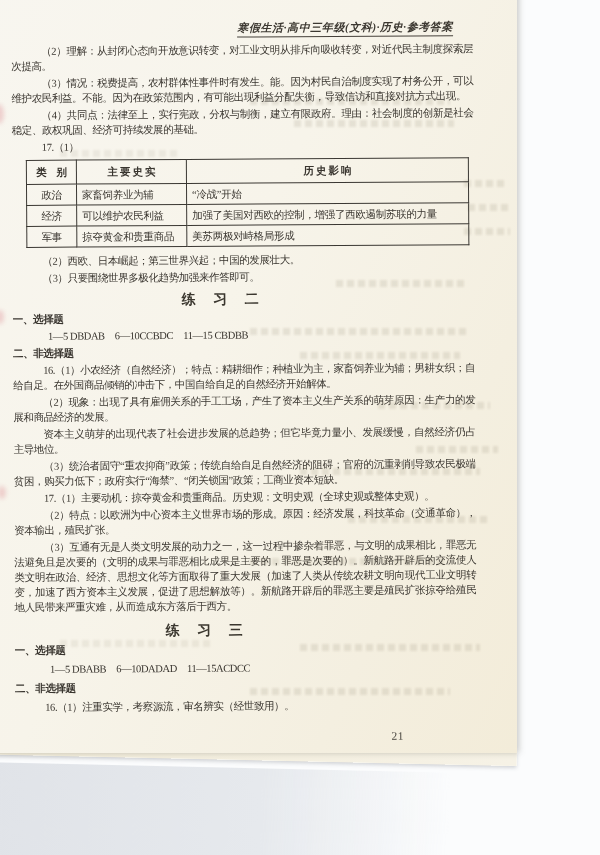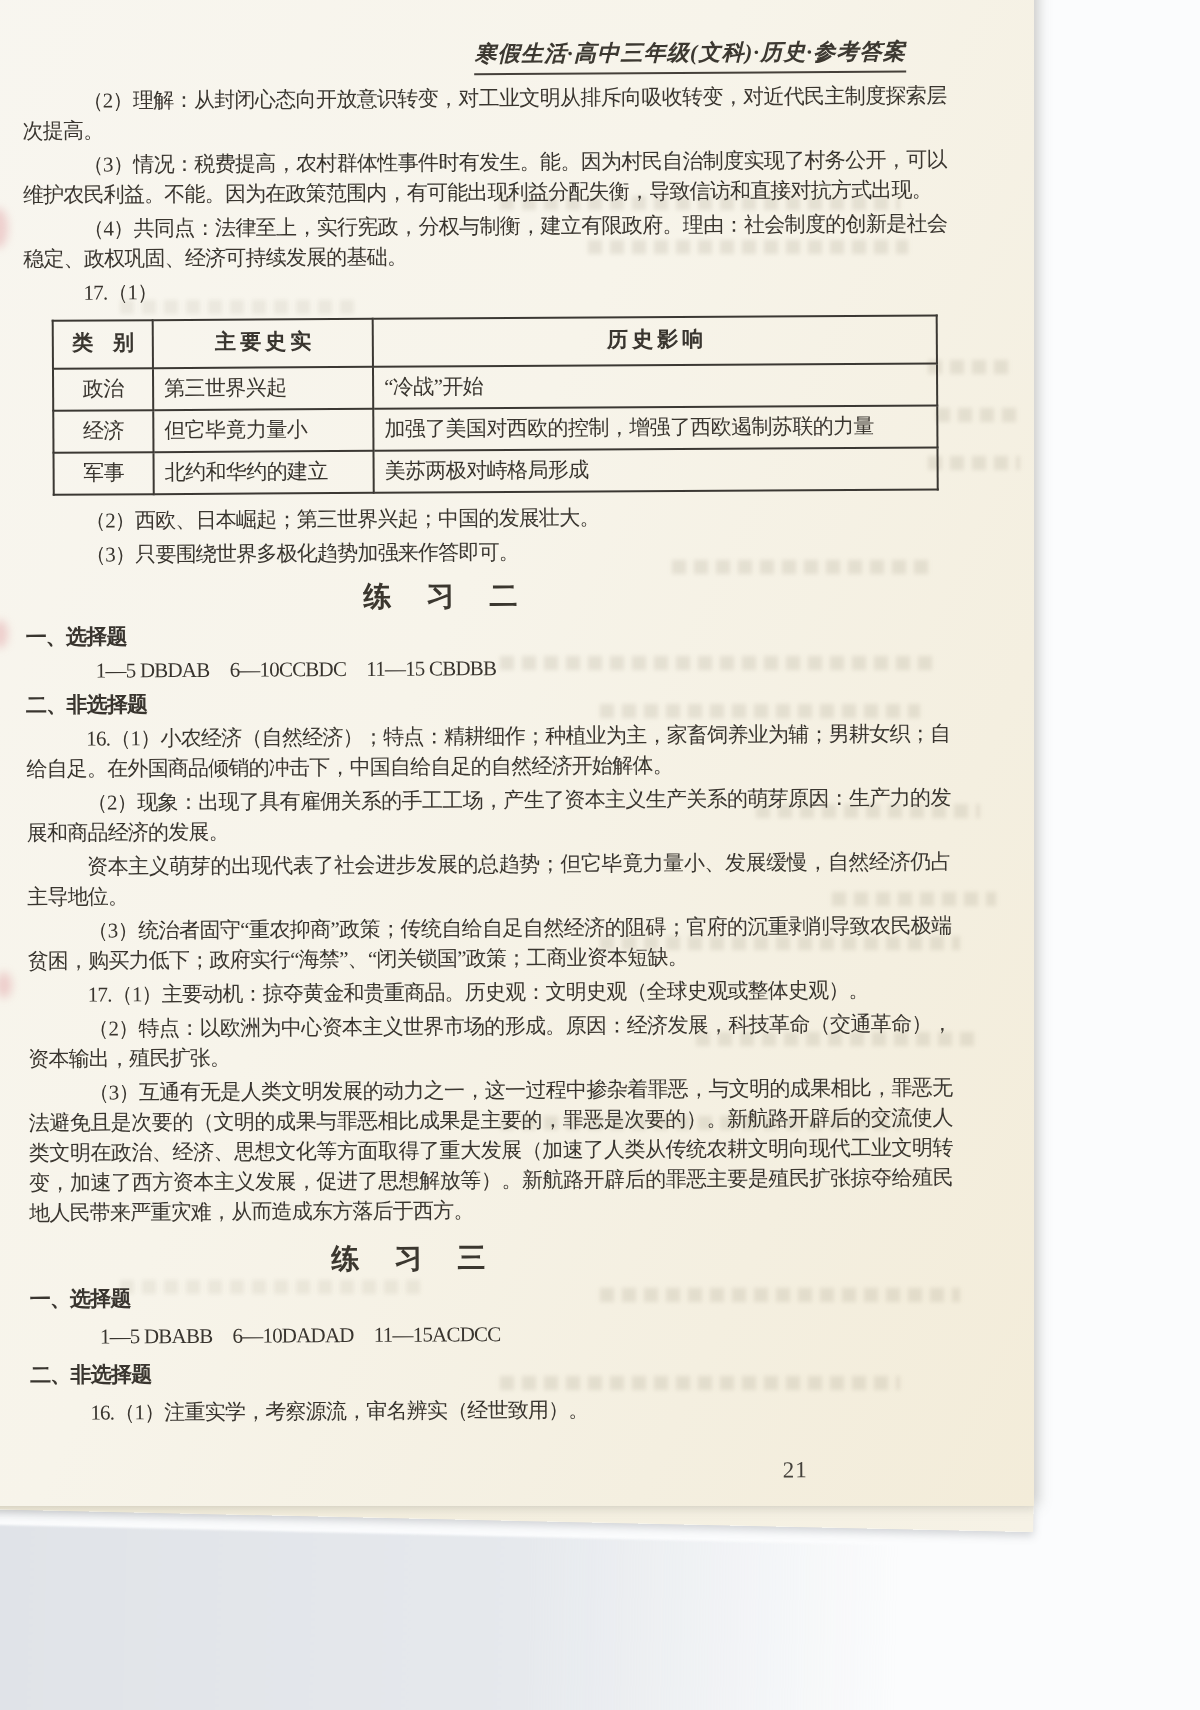--- a/index.html
+++ b/index.html
@@ -141,7 +141,7 @@
 
             <tr>
               <td class="c0">政治</td>
-              <td>第三世界兴起</td>
+              <td>家畜饲养业为辅</td>
               <td>“冷战”开始</td>
             </tr>
 

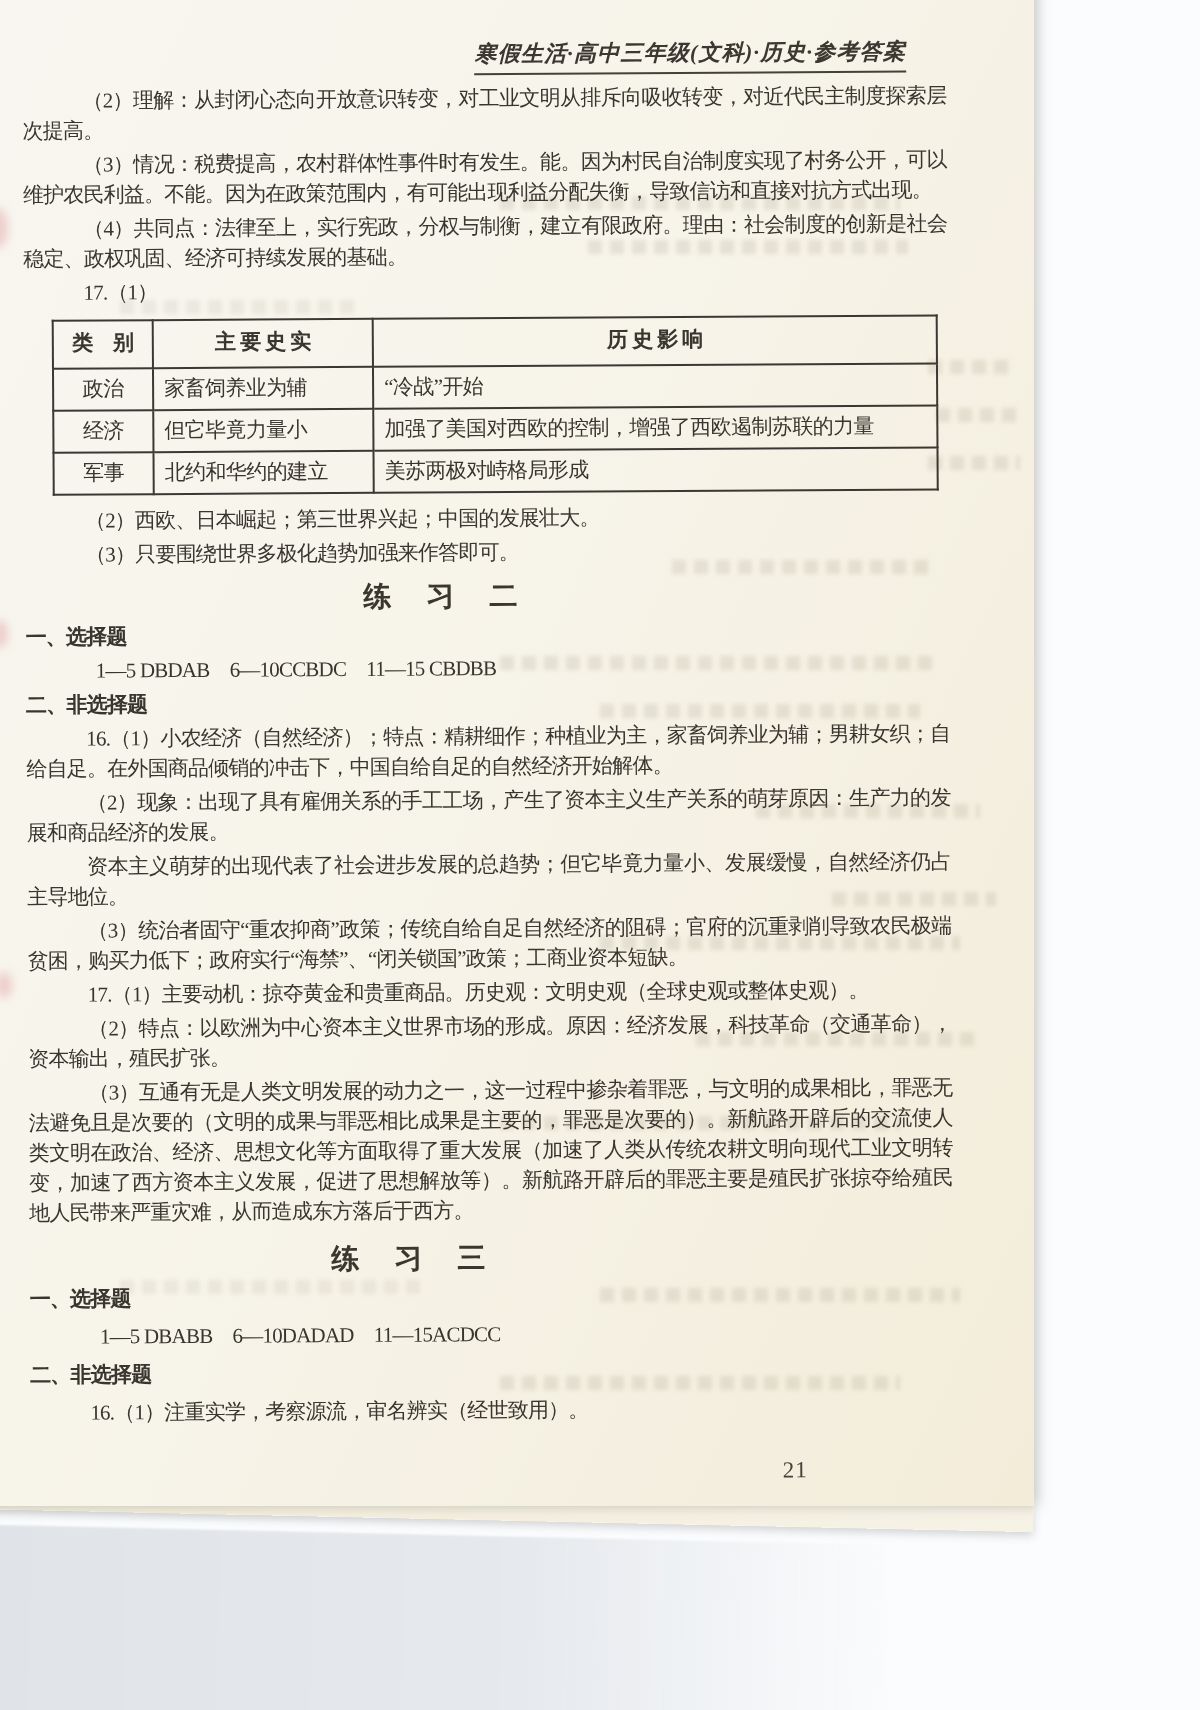--- a/index.html
+++ b/index.html
@@ -147,7 +147,7 @@
 
             <tr>
               <td class="c0">经济</td>
-              <td>但它毕竟力量小</td>
+              <td>可以维护农民利益</td>
               <td>加强了美国对西欧的控制，增强了西欧遏制苏联的力量</td>
             </tr>
 

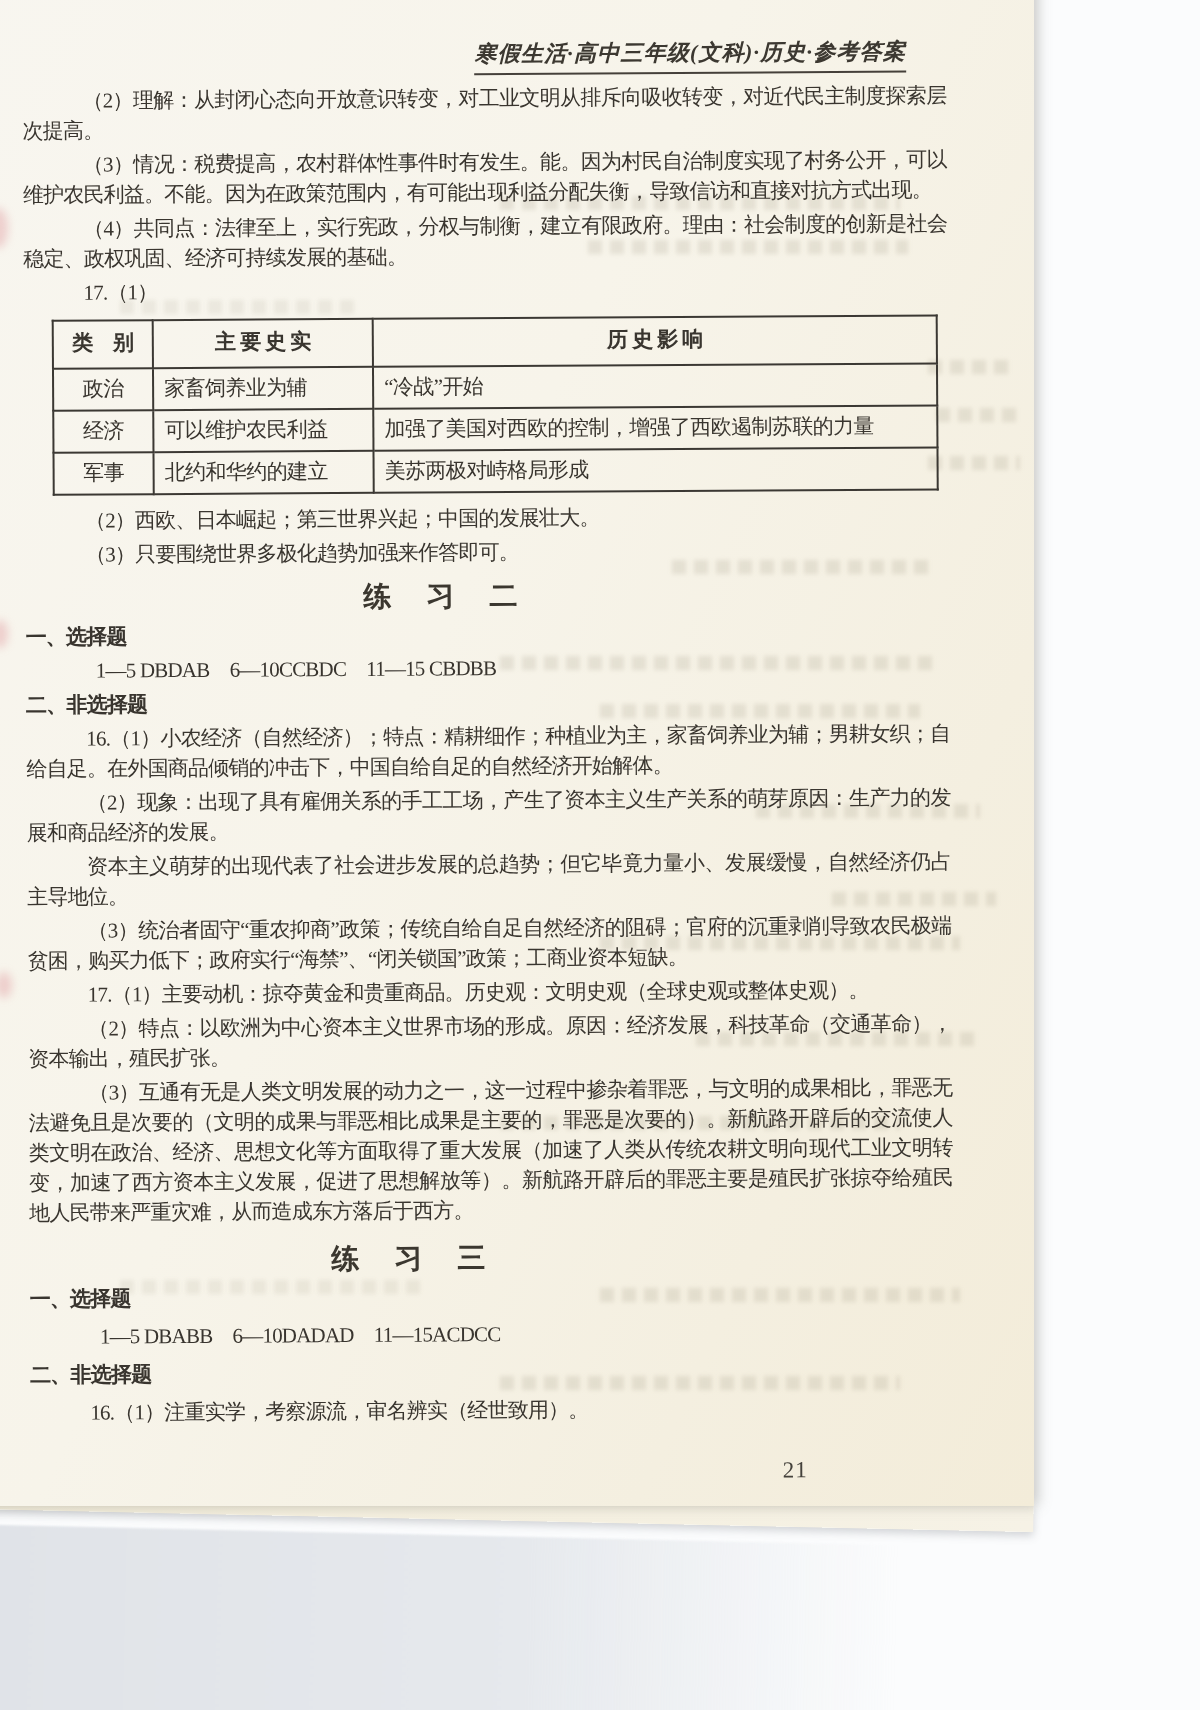--- a/index.html
+++ b/index.html
@@ -153,7 +153,7 @@
 
             <tr>
               <td class="c0">军事</td>
-              <td>北约和华约的建立</td>
+              <td>掠夺黄金和贵重商品</td>
               <td>美苏两极对峙格局形成</td>
             </tr>
           </tbody>

